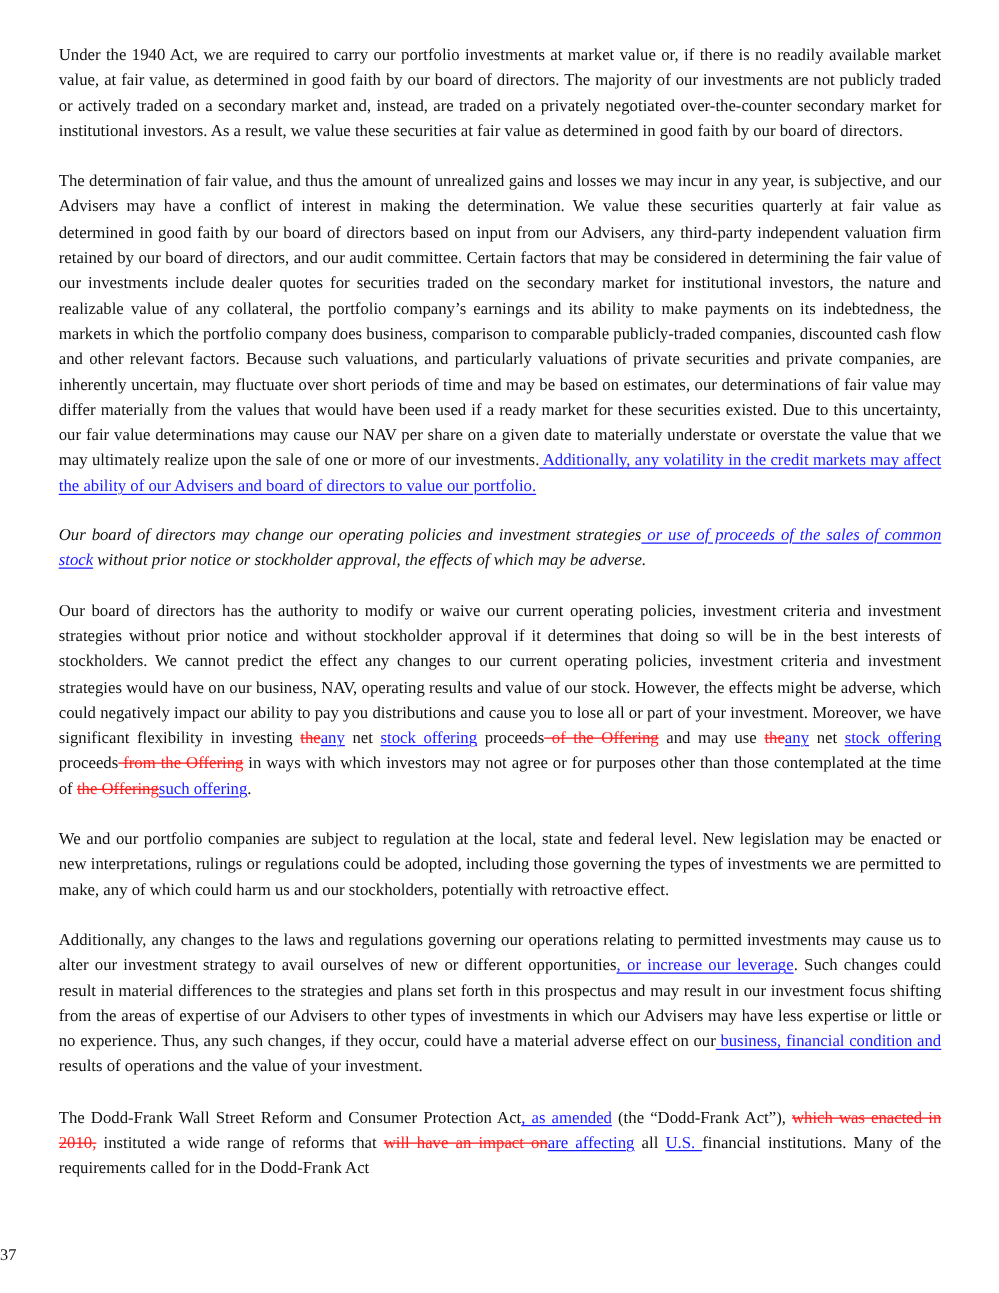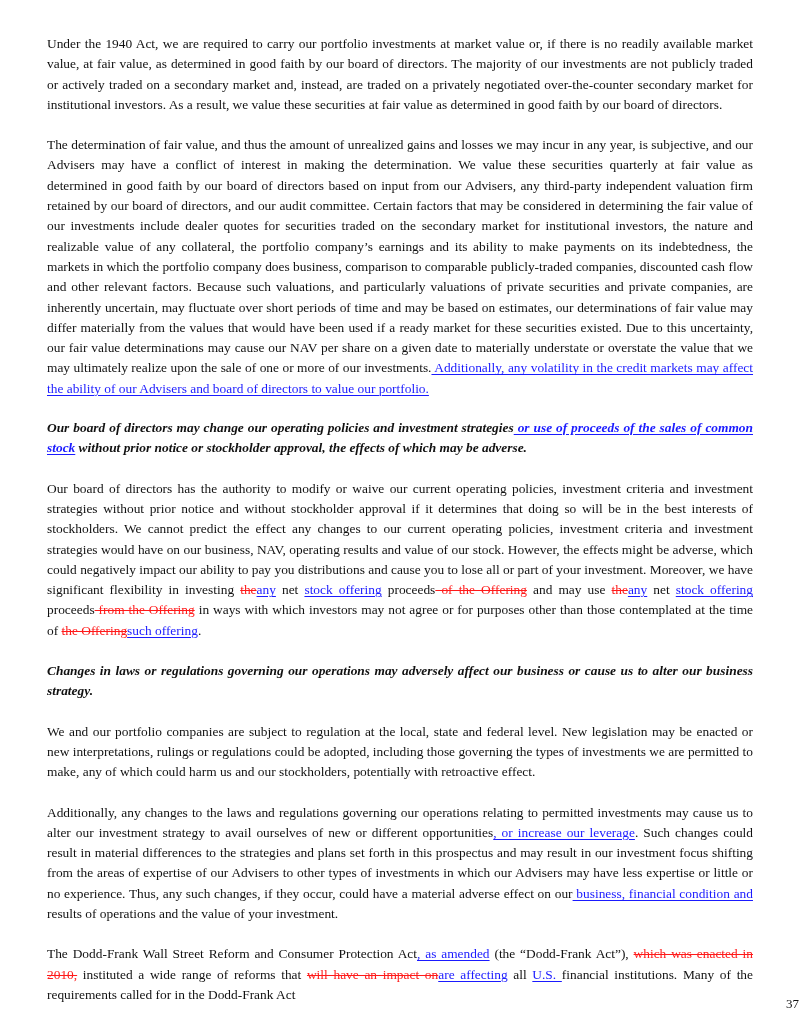--- a/index.html
+++ b/index.html
@@ -11,7 +11,7 @@
   }
   .para { margin: 0 0 20px 0; }
   .para.extra { margin-bottom: 19px; }
-  .heading { margin: 0 0 20px 0; font-weight: bold; font-style: italic; }
+  .heading { margin: 0 0 20px 0; font-weight: normal; font-style: italic; }
   .ins { color: #1a1aff; text-decoration: underline; text-decoration-thickness: 1px; text-underline-offset: 2px; }
   .del { color: #ff1a1a; text-decoration: line-through; text-decoration-thickness: 1px; }
   .page-number {

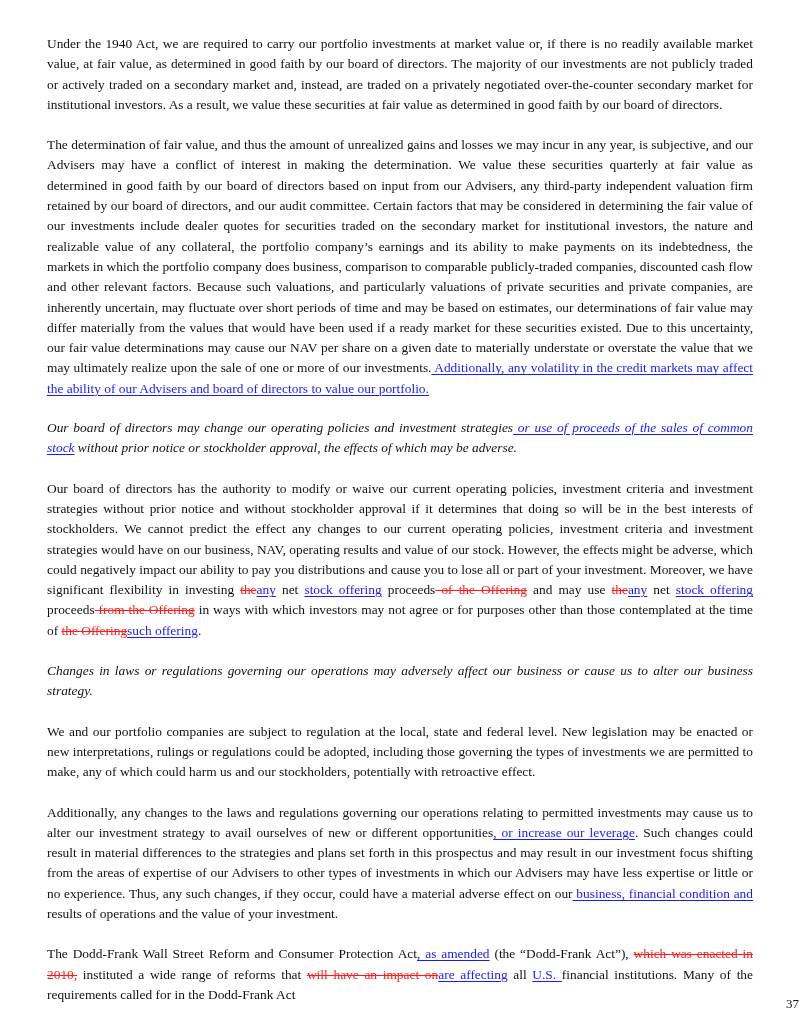--- a/index.html
+++ b/index.html
@@ -27,7 +27,6 @@
     <p class="para extra"><span>The determination of fair value, and thus the amount of unrealized gains and losses we may incur in any year, is subjective, and our Advisers may have a conflict of interest in making the determination. We value these securities quarterly at fair value as determined in good faith by our board of directors based on input from our Advisers, any third-party independent valuation firm retained by our board of directors, and our audit committee. Certain factors that may be considered in determining the fair value of our investments include dealer quotes for securities traded on the secondary market for institutional investors, the nature and realizable value of any collateral, the portfolio company’s earnings and its ability to make payments on its indebtedness, the markets in which the portfolio company does business, comparison to comparable publicly-traded companies, discounted cash flow and other relevant factors. Because such valuations, and particularly valuations of private securities and private companies, are inherently uncertain, may fluctuate over short periods of time and may be based on estimates, our determinations of fair value may differ materially from the values that would have been used if a ready market for these securities existed. Due to this uncertainty, our fair value determinations may cause our NAV per share on a given date to materially understate or overstate the value that we may ultimately realize upon the sale of one or more of our investments.</span><span class="ins"> Additionally, any volatility in the credit markets may affect the ability of our Advisers and board of directors to value our portfolio.</span></p>
     <p class="heading"><span>Our board of directors may change our operating policies and investment strategies</span><span class="ins"> or use of proceeds of the sales of common stock</span><span> without prior notice or stockholder approval, the effects of which may be adverse.</span></p>
     <p class="para"><span>Our board of directors has the authority to modify or waive our current operating policies, investment criteria and investment strategies without prior notice and without stockholder approval if it determines that doing so will be in the best interests of stockholders. We cannot predict the effect any changes to our current operating policies, investment criteria and investment strategies would have on our business, NAV, operating results and value of our stock. However, the effects might be adverse, which could negatively impact our ability to pay you distributions and cause you to lose all or part of your investment. Moreover, we have significant flexibility in investing </span><span class="del">the</span><span class="ins">any</span><span> net </span><span class="ins">stock offering</span><span> proceeds</span><span class="del"> of the Offering</span><span> and may use </span><span class="del">the</span><span class="ins">any</span><span> net </span><span class="ins">stock offering</span><span> proceeds</span><span class="del"> from the Offering</span><span> in ways with which investors may not agree or for purposes other than those contemplated at the time of </span><span class="del">the Offering</span><span class="ins">such offering</span><span>.</span></p>
-    <p class="heading"><span>Changes in laws or regulations governing our operations may adversely affect our business or cause us to alter our business strategy.</span></p>
     <p class="para"><span>We and our portfolio companies are subject to regulation at the local, state and federal level. New legislation may be enacted or new interpretations, rulings or regulations could be adopted, including those governing the types of investments we are permitted to make, any of which could harm us and our stockholders, potentially with retroactive effect.</span></p>
     <p class="para"><span>Additionally, any changes to the laws and regulations governing our operations relating to permitted investments may cause us to alter our investment strategy to avail ourselves of new or different opportunities</span><span class="ins">, or increase our leverage</span><span>. Such changes could result in material differences to the strategies and plans set forth in this prospectus and may result in our investment focus shifting from the areas of expertise of our Advisers to other types of investments in which our Advisers may have less expertise or little or no experience. Thus, any such changes, if they occur, could have a material adverse effect on our</span><span class="ins"> business, financial condition and</span><span> results of operations and the value of your investment.</span></p>
     <p class="para"><span>The Dodd-Frank Wall Street Reform and Consumer Protection Act</span><span class="ins">, as amended</span><span> (the “Dodd-Frank Act”), </span><span class="del">which was enacted in 2010,</span><span> instituted a wide range of reforms that </span><span class="del">will have an impact on</span><span class="ins">are affecting</span><span> all </span><span class="ins">U.S. </span><span>financial institutions. Many of the requirements called for in the Dodd-Frank Act </span></p>

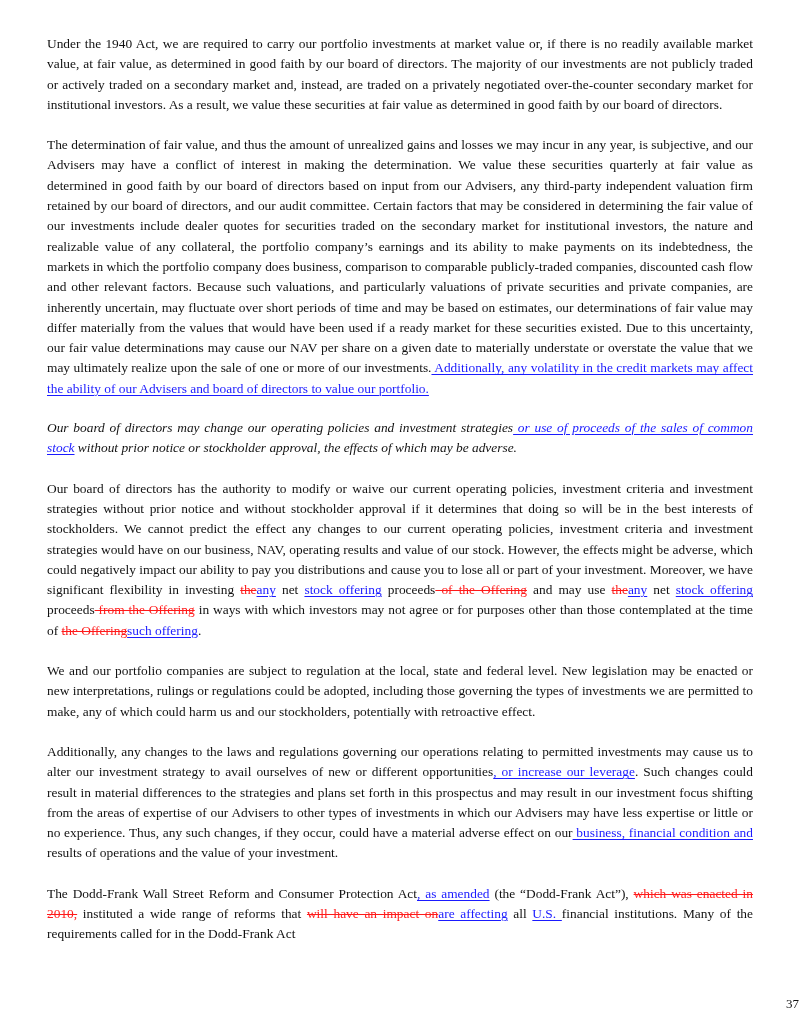--- a/index.html
+++ b/index.html
@@ -15,7 +15,7 @@
   .ins { color: #1a1aff; text-decoration: underline; text-decoration-thickness: 1px; text-underline-offset: 2px; }
   .del { color: #ff1a1a; text-decoration: line-through; text-decoration-thickness: 1px; }
   .page-number {
-    position: absolute; left: 0; width: 799px; top: 996px; text-align: right;
+    position: absolute; left: 0; width: 799px; top: 996px; text-align: left;
     font-family: "Liberation Serif", serif; font-size: 13px; color: #111111;
   }
 </style>

